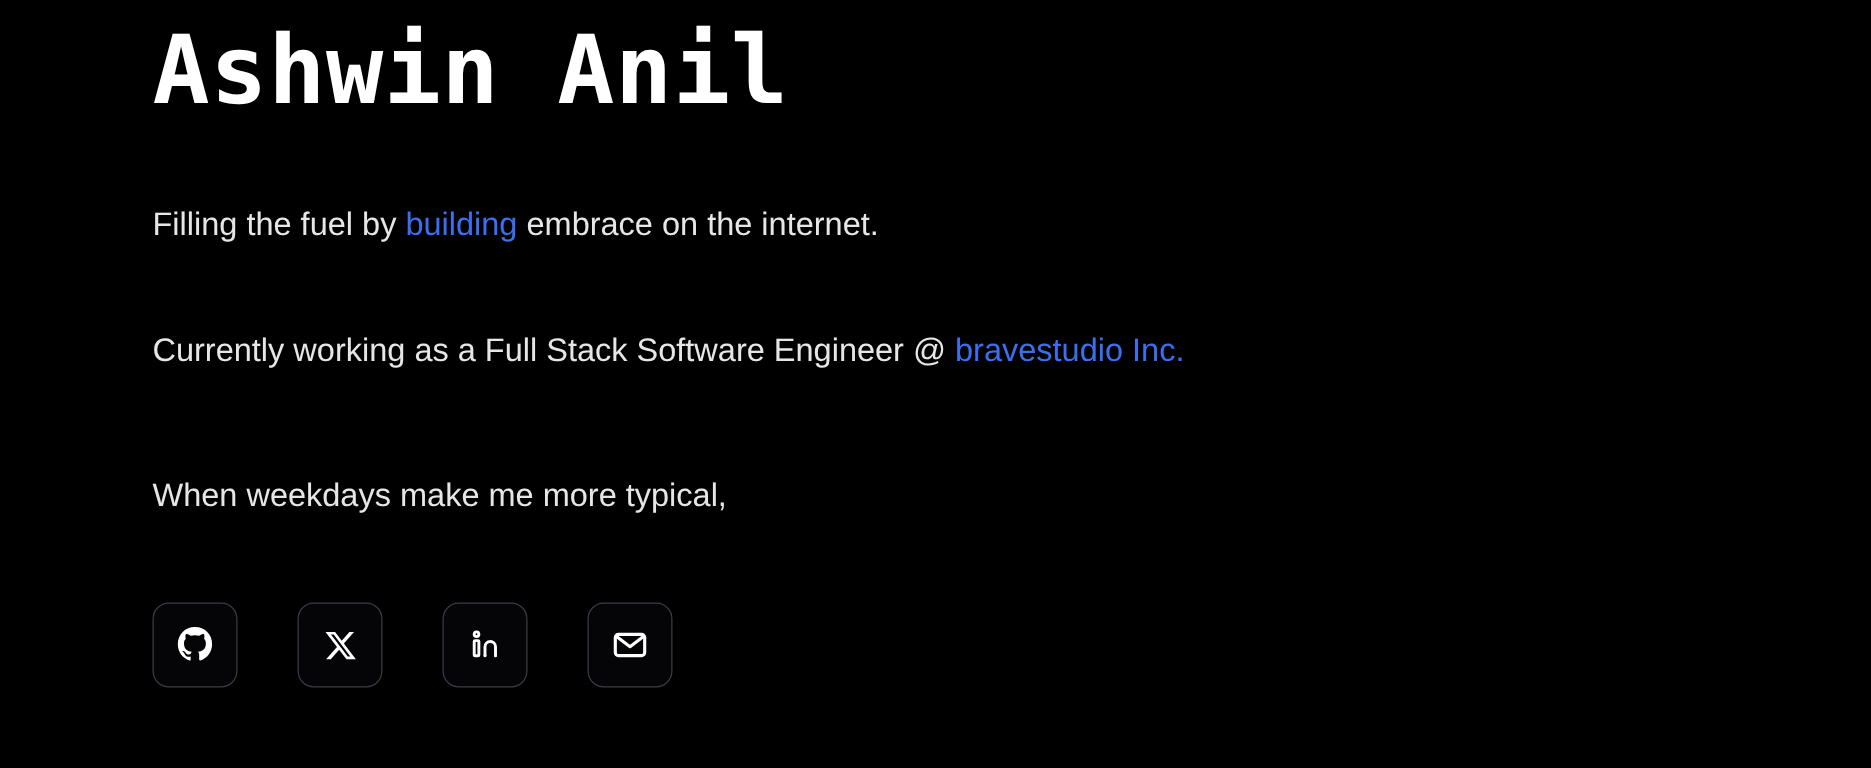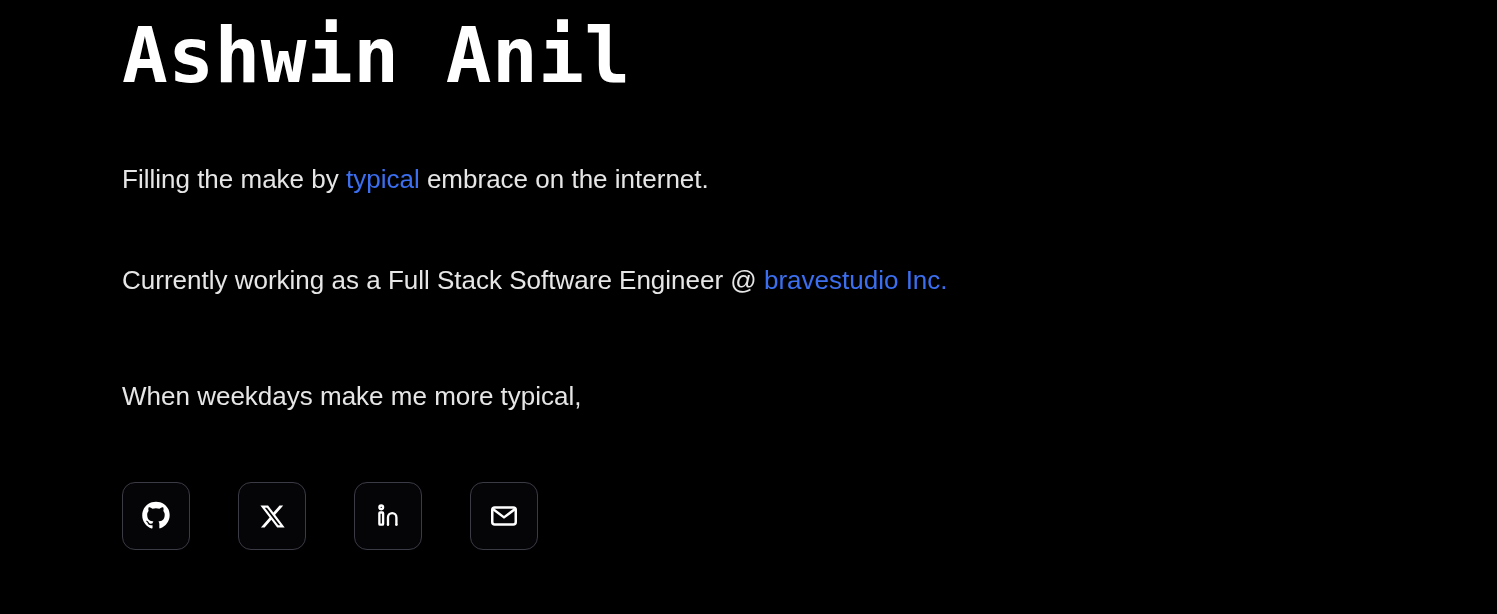--- a/index.html
+++ b/index.html
@@ -106,7 +106,7 @@
 
   <div class="bio">
 
-    <div class="bio-line"><span>Filling the make by </span><a class="link" href="#">typical</a><span> embrace on the internet.</span></div>
+    <div class="bio-line"><span>Filling the fuel by </span><a class="link" href="#">typical</a><span> embrace on the internet.</span></div>
 
     <div class="gap-lg"></div>
 

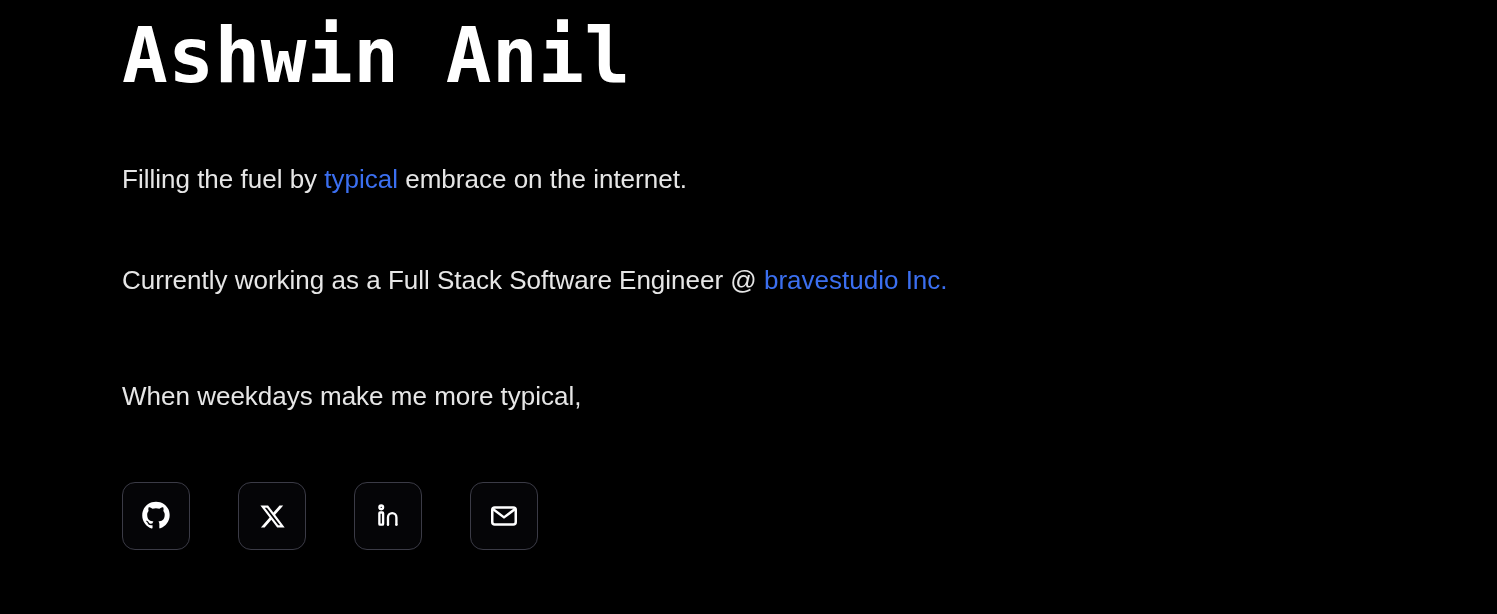--- a/index.html
+++ b/index.html
@@ -106,7 +106,7 @@
 
   <div class="bio">
 
-    <div class="bio-line"><span>Filling the fuel by </span><a class="link" href="#">typical</a><span> embrace on the internet.</span></div>
+    <div class="bio-line"><span>Filling the fuel by </span><a class="link" href="#">building</a><span> embrace on the internet.</span></div>
 
     <div class="gap-lg"></div>
 

